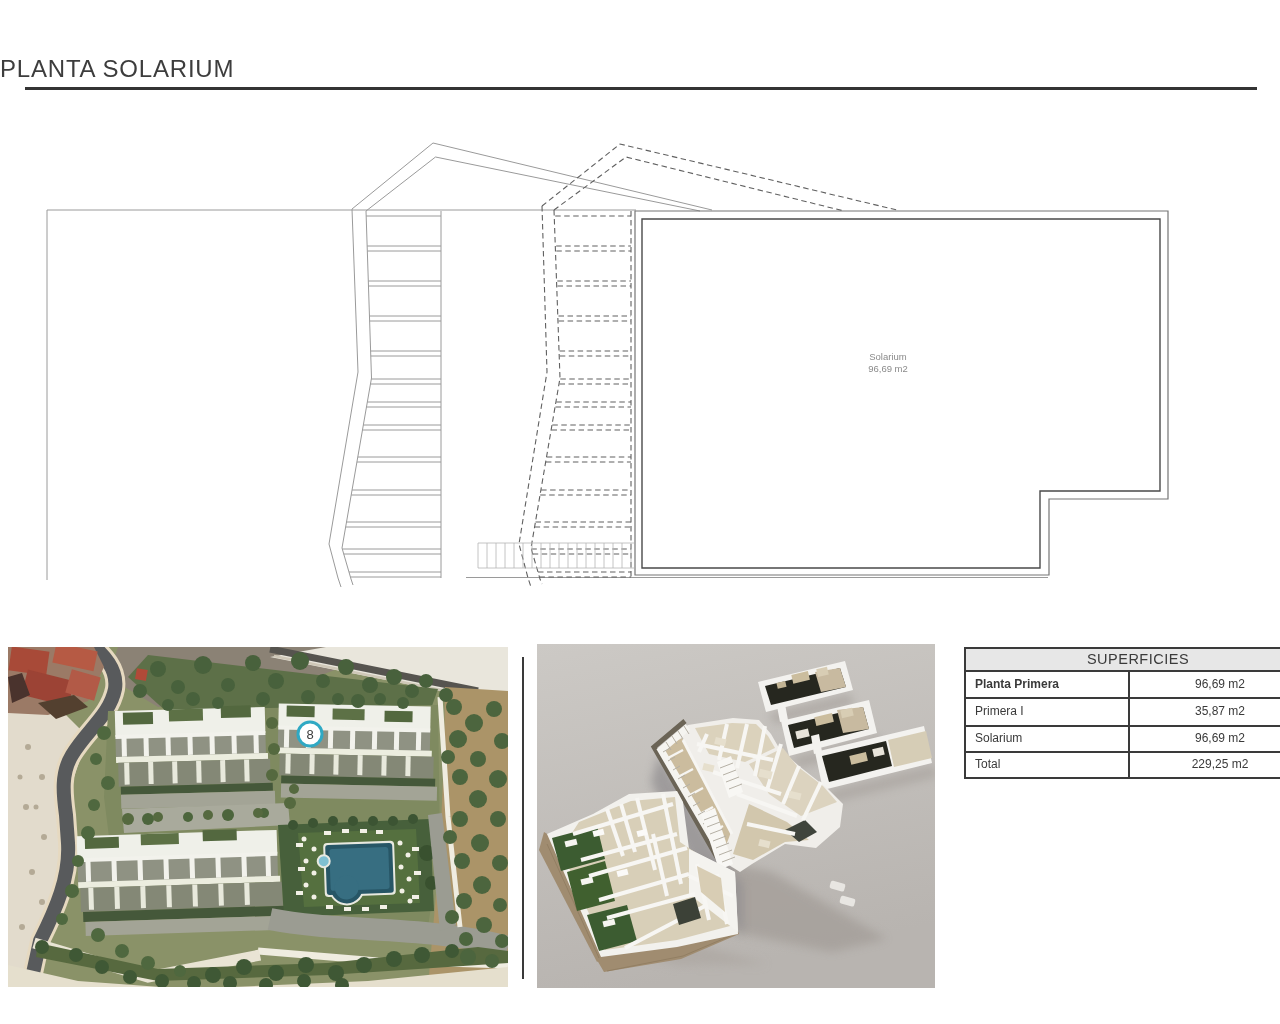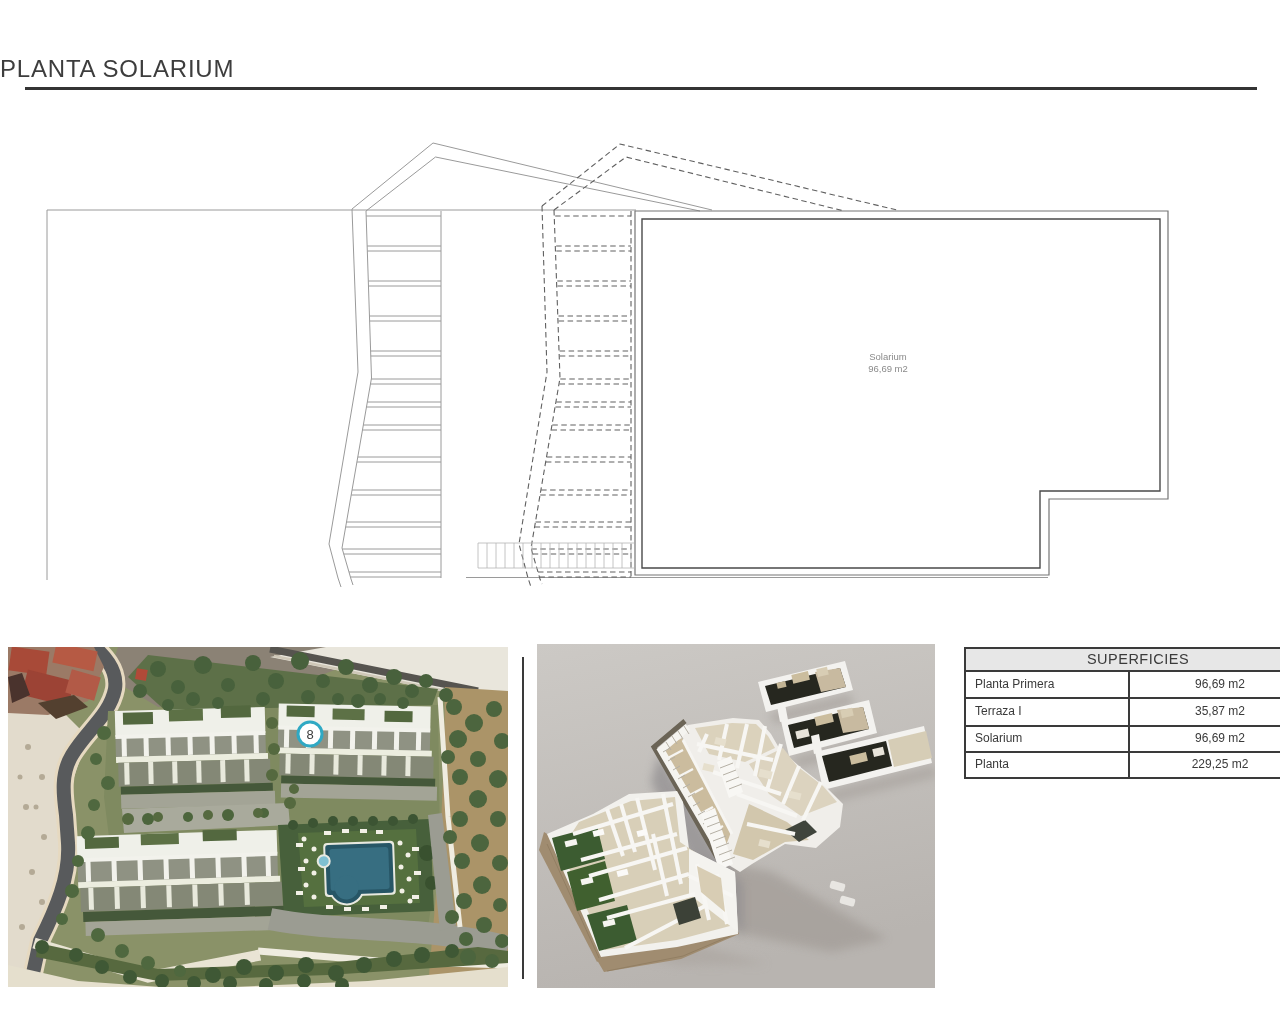--- a/index.html
+++ b/index.html
@@ -669,7 +669,7 @@
   <div style="box-sizing:border-box;height:25px;background:#e7e7e7;border:2px solid #3a3a3a;text-align:center;font-size:14.5px;letter-spacing:0.5px;line-height:21px;">SUPERFICIES</div>
 
   <div style="box-sizing:border-box;height:27px;border:2px solid #3a3a3a;border-top:none;display:flex;">
-    <div style="box-sizing:border-box;width:164px;border-right:2px solid #3a3a3a;font-size:12px;line-height:24px;padding-left:9px;">Planta Primera</div>
+    <div style="box-sizing:border-box;width:164px;border-right:2px solid #3a3a3a;font-size:12px;line-height:24px;padding-left:9px;font-weight:bold;">Planta Primera</div>
     <div style="flex:1;text-align:center;font-size:12px;line-height:24px;">96,69 m2</div>
   </div>
 

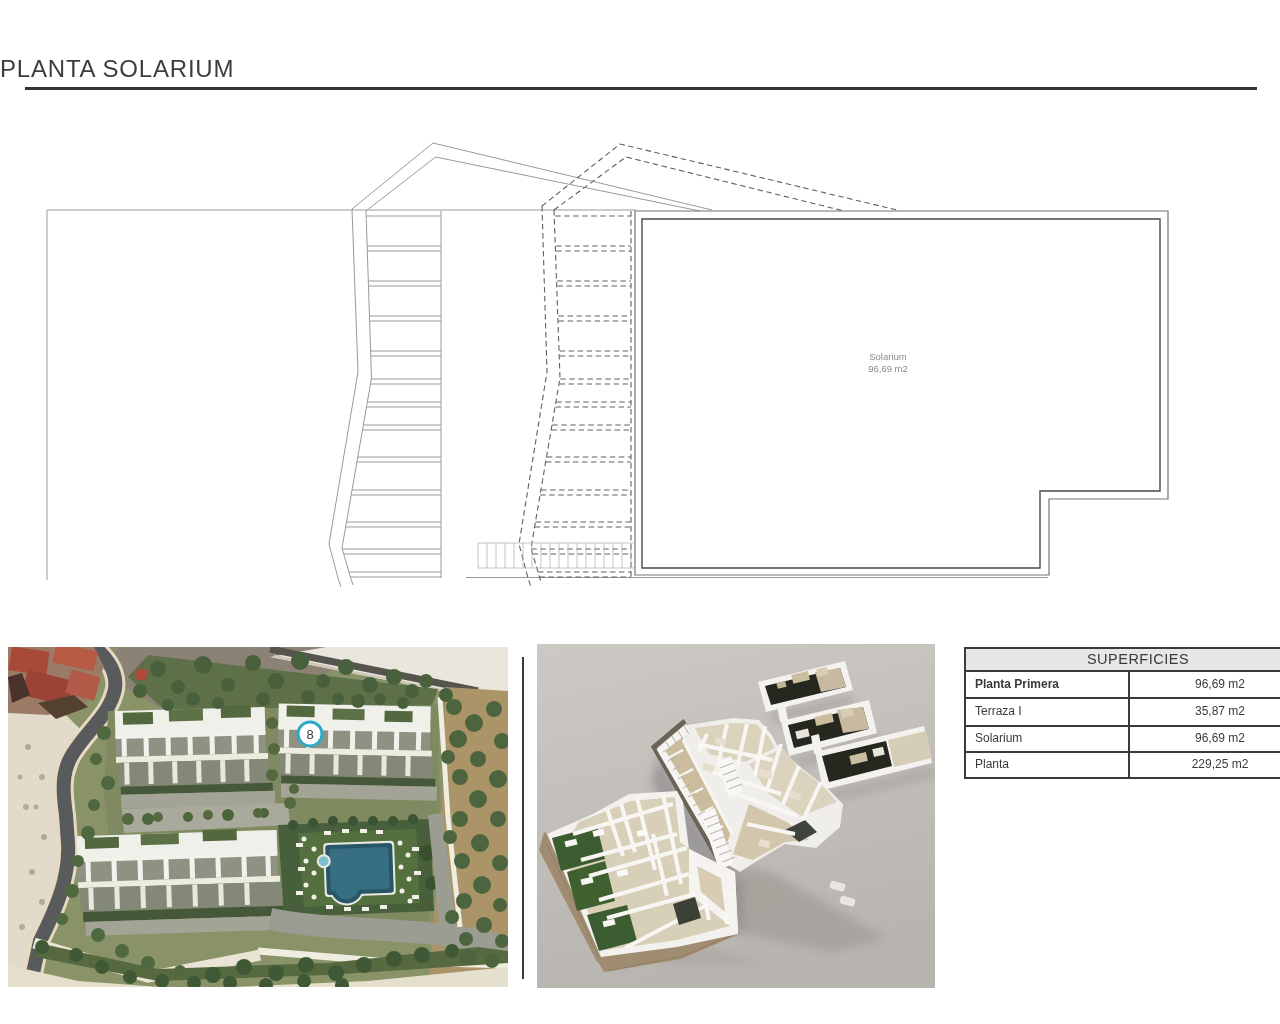--- a/index.html
+++ b/index.html
@@ -674,7 +674,7 @@
   </div>
 
   <div style="box-sizing:border-box;height:28px;border:2px solid #3a3a3a;border-top:none;display:flex;">
-    <div style="box-sizing:border-box;width:164px;border-right:2px solid #3a3a3a;font-size:12px;line-height:25px;padding-left:9px;">Terraza I</div>
+    <div style="box-sizing:border-box;width:164px;border-right:2px solid #3a3a3a;font-size:12px;line-height:25px;padding-left:9px;">Primera I</div>
     <div style="flex:1;text-align:center;font-size:12px;line-height:25px;">35,87 m2</div>
   </div>
 

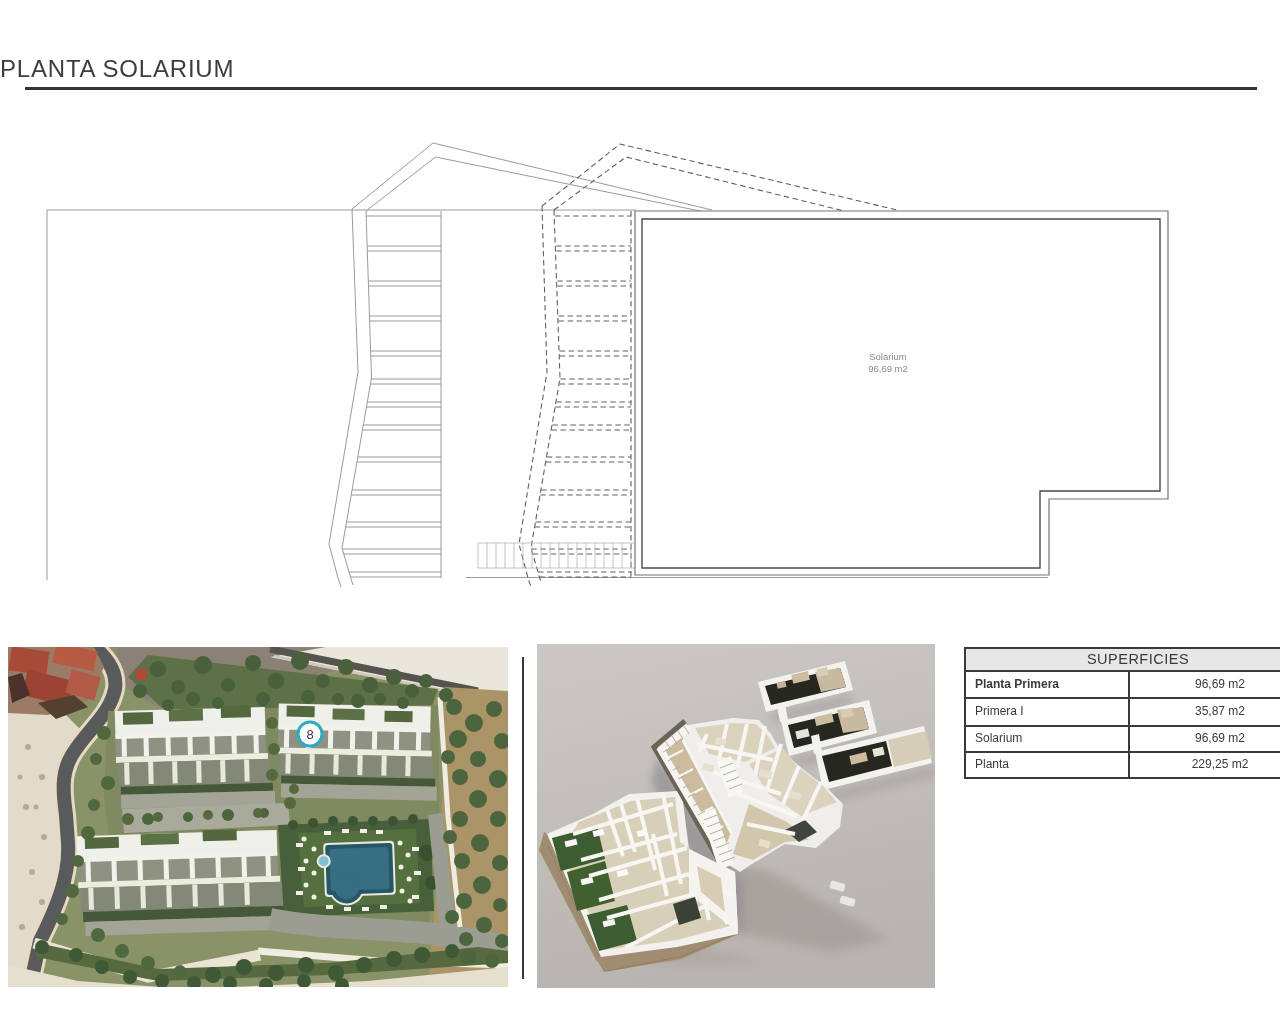--- a/index.html
+++ b/index.html
@@ -684,7 +684,7 @@
   </div>
 
   <div style="box-sizing:border-box;height:26px;border:2px solid #3a3a3a;border-top:none;display:flex;">
-    <div style="box-sizing:border-box;width:164px;border-right:2px solid #3a3a3a;font-size:12px;line-height:23px;padding-left:9px;">Planta</div>
+    <div style="box-sizing:border-box;width:164px;border-right:2px solid #3a3a3a;font-size:12px;line-height:23px;padding-left:9px;">Total</div>
     <div style="flex:1;text-align:center;font-size:12px;line-height:23px;">229,25 m2</div>
   </div>
 </div>

